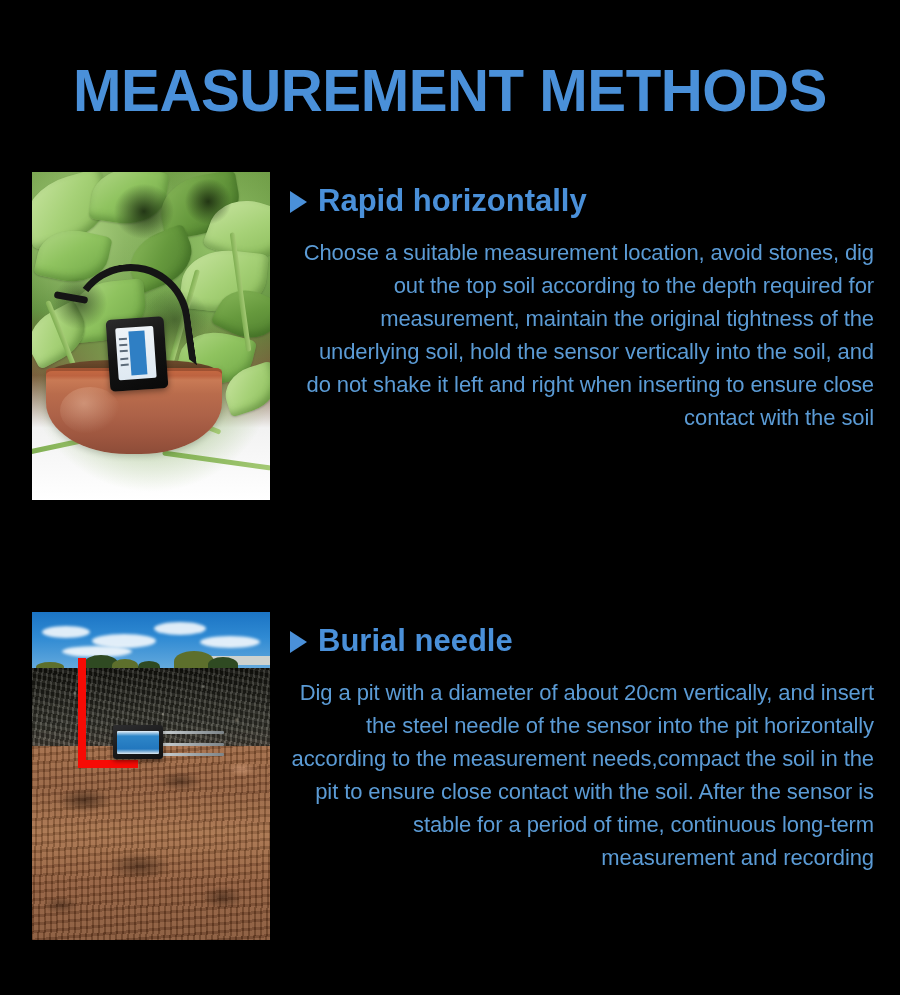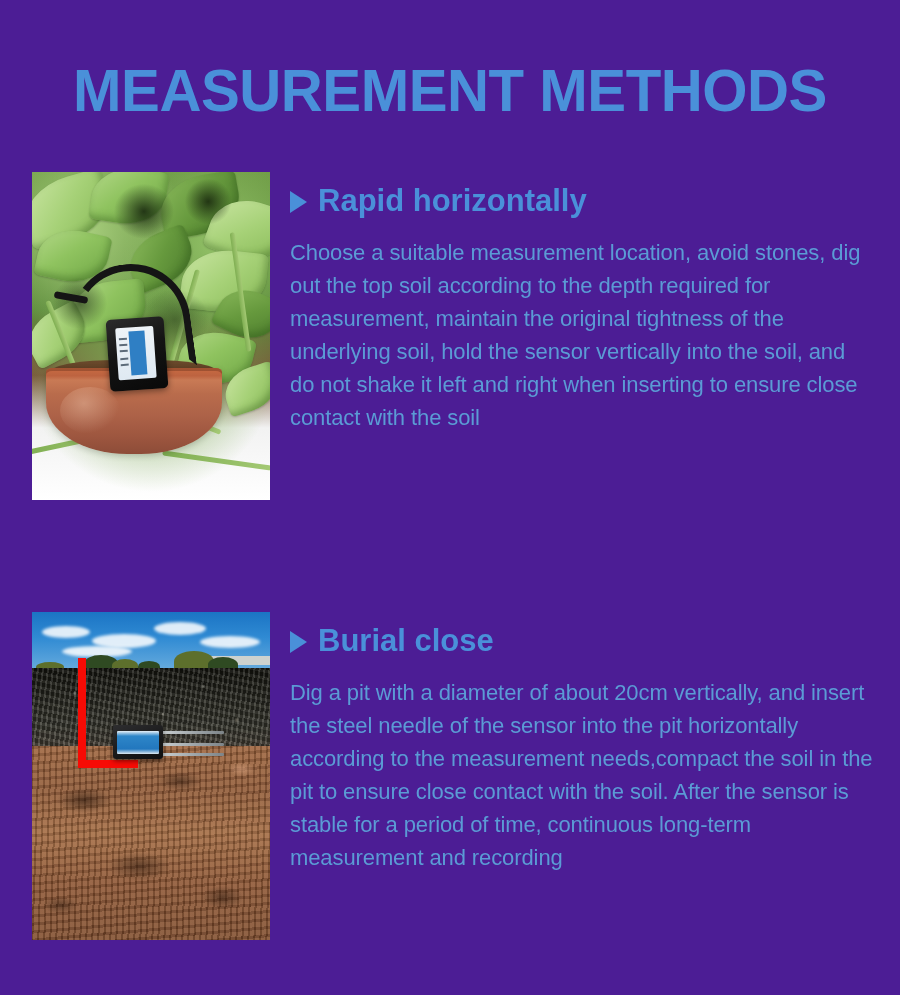--- a/index.html
+++ b/index.html
@@ -21,7 +21,7 @@
     position: relative;
     width: 900px;
     height: 995px;
-    background: #4c1d95;
+    background: #000000;
   }
 
   

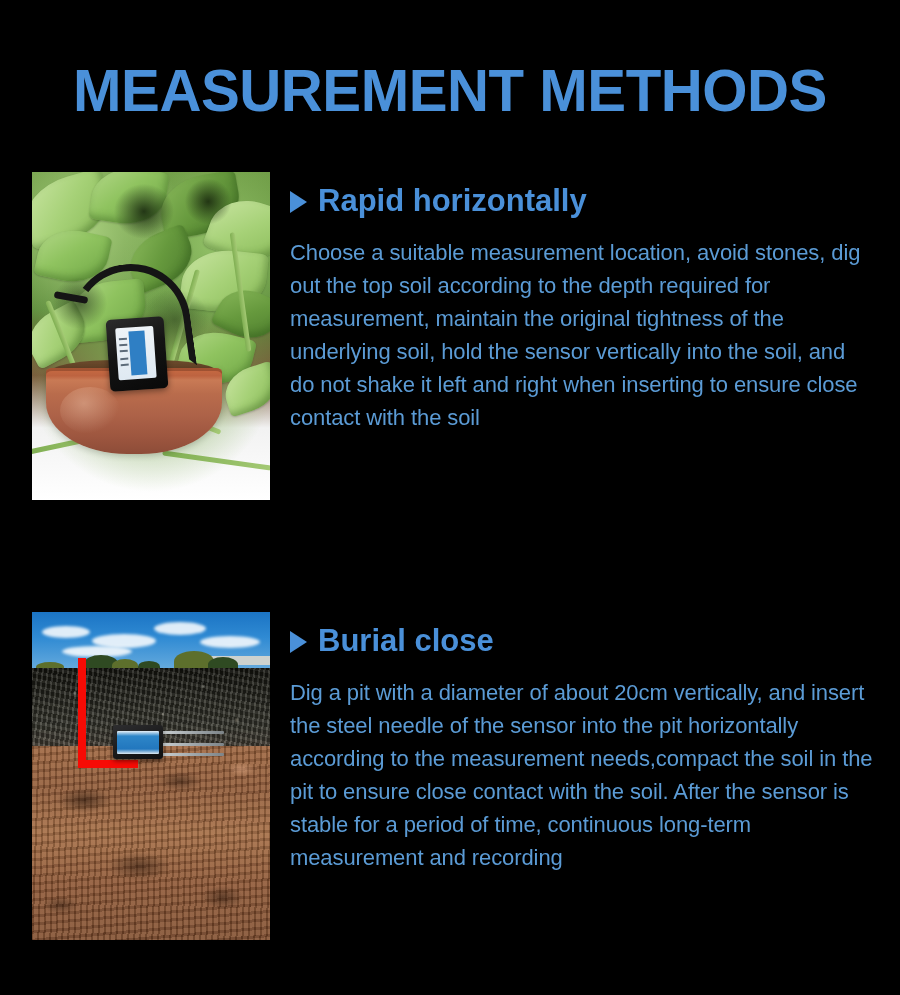--- a/index.html
+++ b/index.html
@@ -101,6 +101,7 @@
     font-weight: 400;
     letter-spacing: -0.1px;
     white-space: pre-line;
+    text-align: right;
   }
 
   

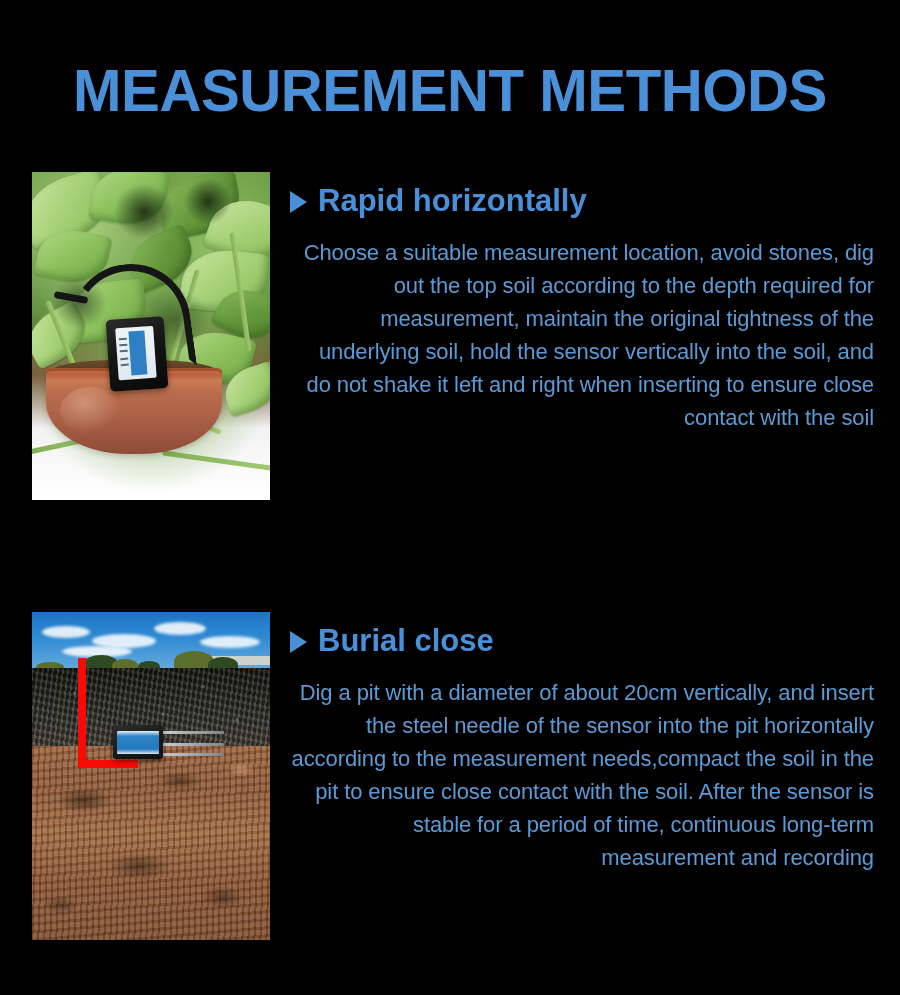--- a/index.html
+++ b/index.html
@@ -469,7 +469,7 @@
     <div class="text-col">
       <div class="heading">
         <span class="bullet-tri"></span>
-        <span>Burial close</span>
+        <span>Burial needle</span>
       </div>
       <p class="body-text">Dig a pit with a diameter of about 20cm vertically, and insert the steel needle of the sensor into the pit horizontally according to the measurement needs,compact the soil in the pit to ensure close contact with the soil. After the sensor is stable for a period of time, continuous long-term measurement and recording</p>
     </div>

